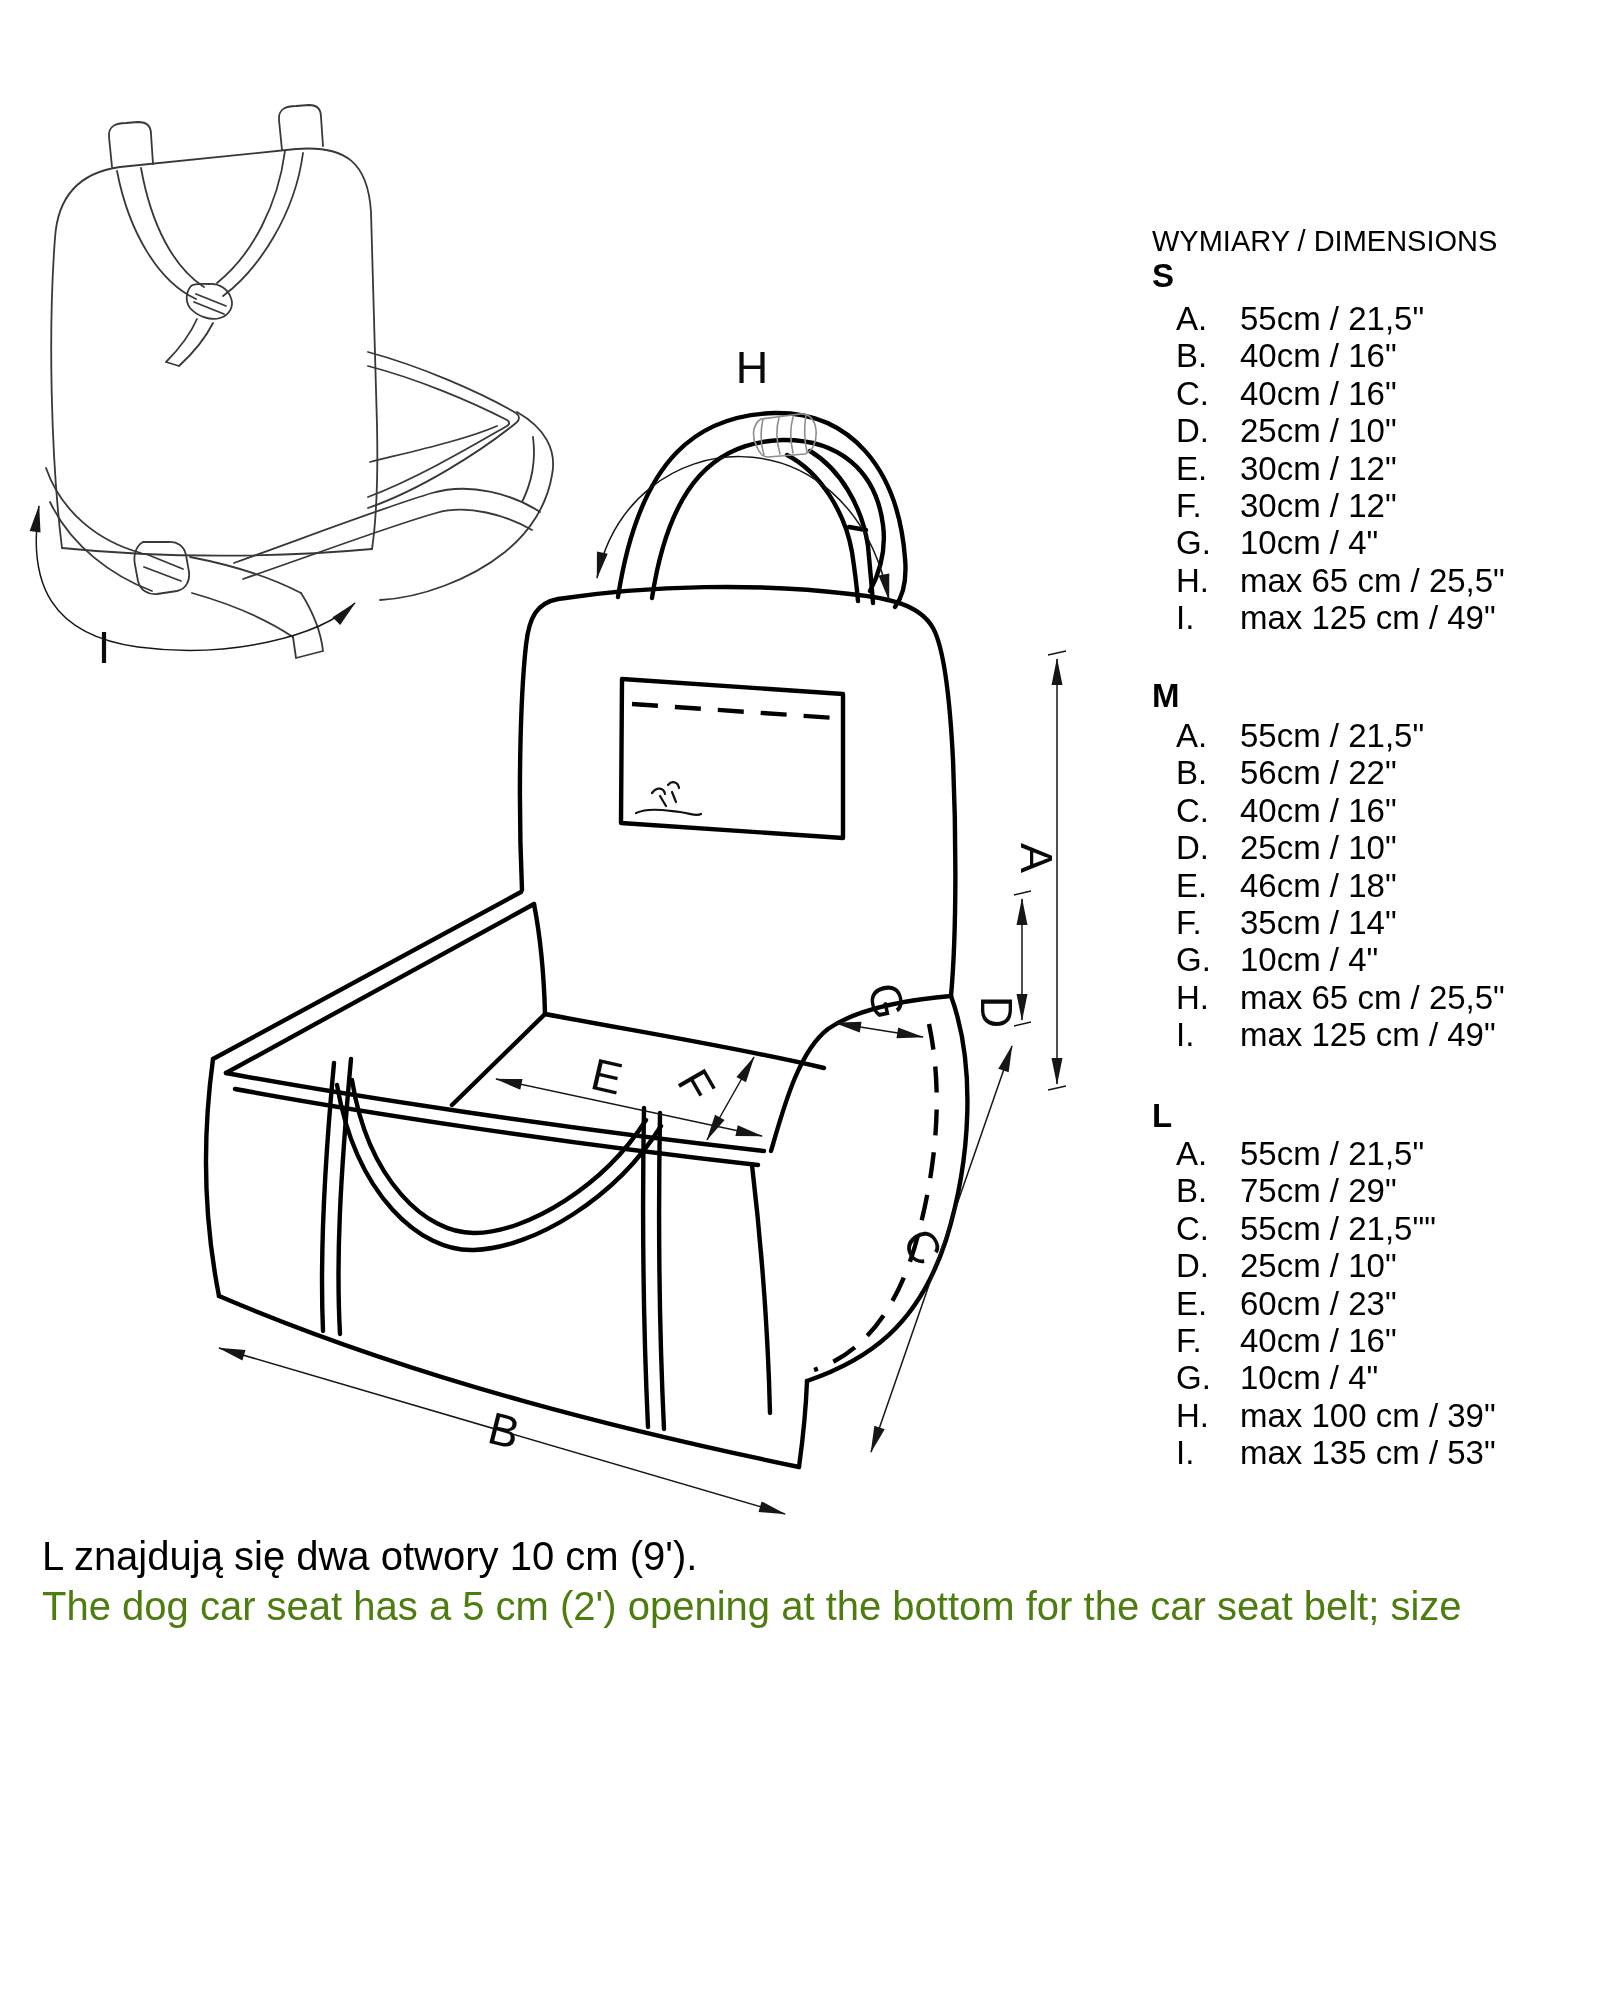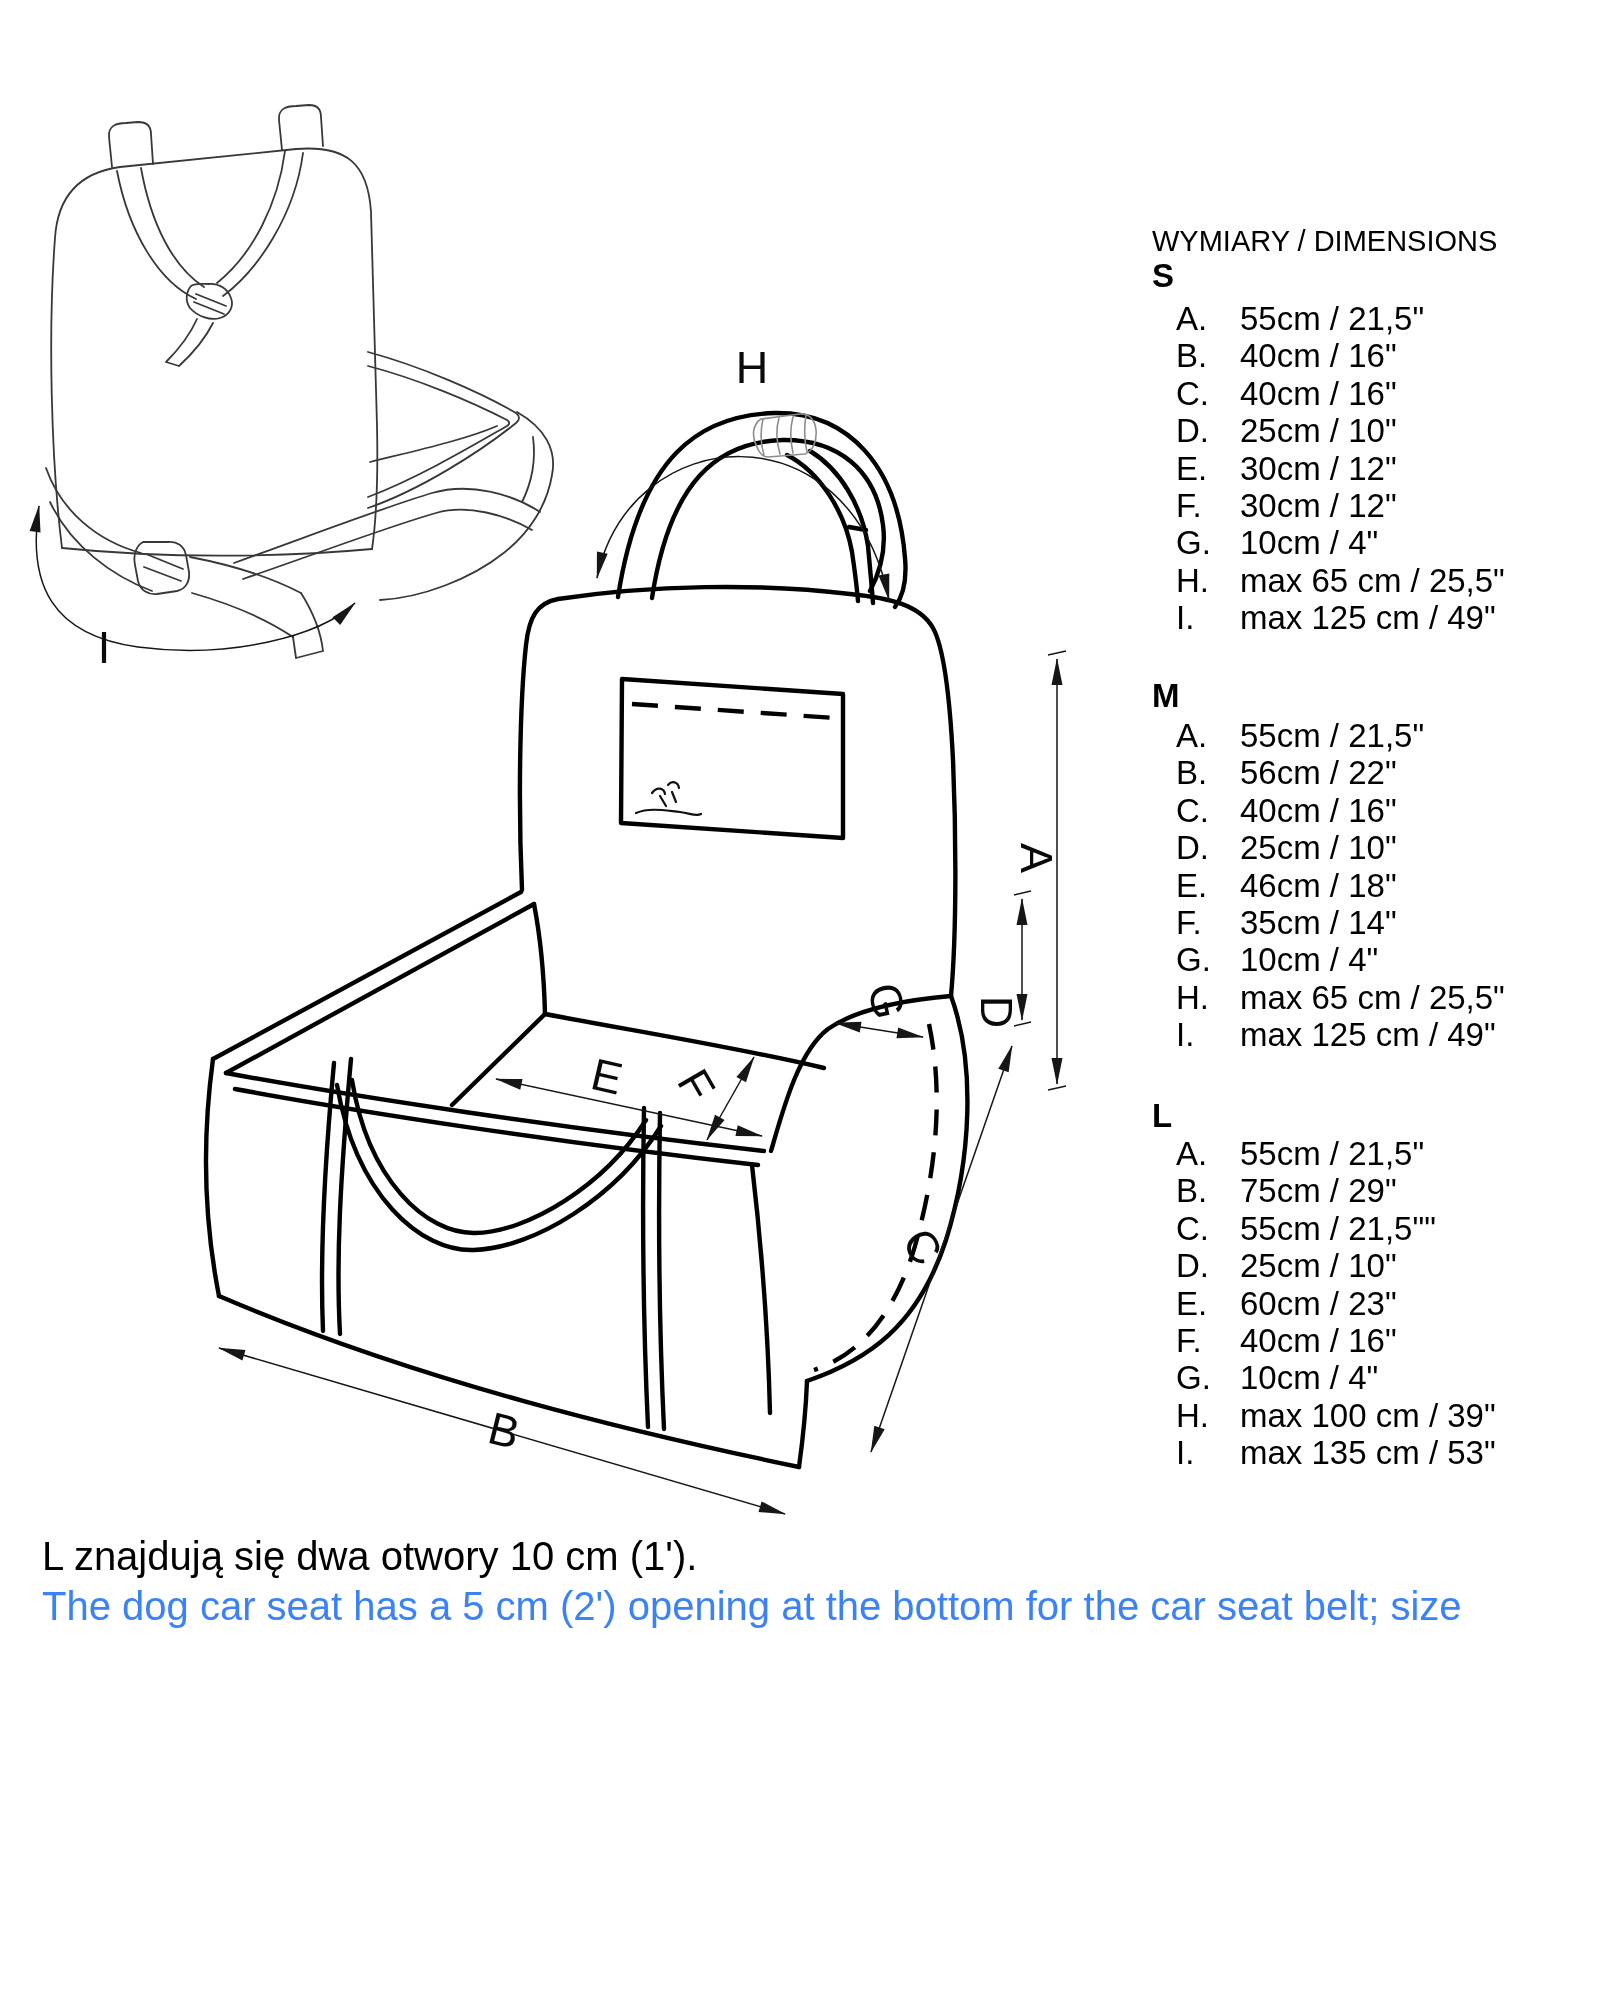--- a/index.html
+++ b/index.html
@@ -182,7 +182,7 @@
   </div>
 
   <div class="footnote">
-    <div class="fn-line fn-pl">L znajdują się dwa otwory 10 cm (1').</div>
+    <div class="fn-line fn-pl">L znajdują się dwa otwory 10 cm (9').</div>
     <div class="fn-line fn-en">The dog car seat has a 5 cm (2') opening at the bottom for the car seat belt; size</div>
   </div>
 

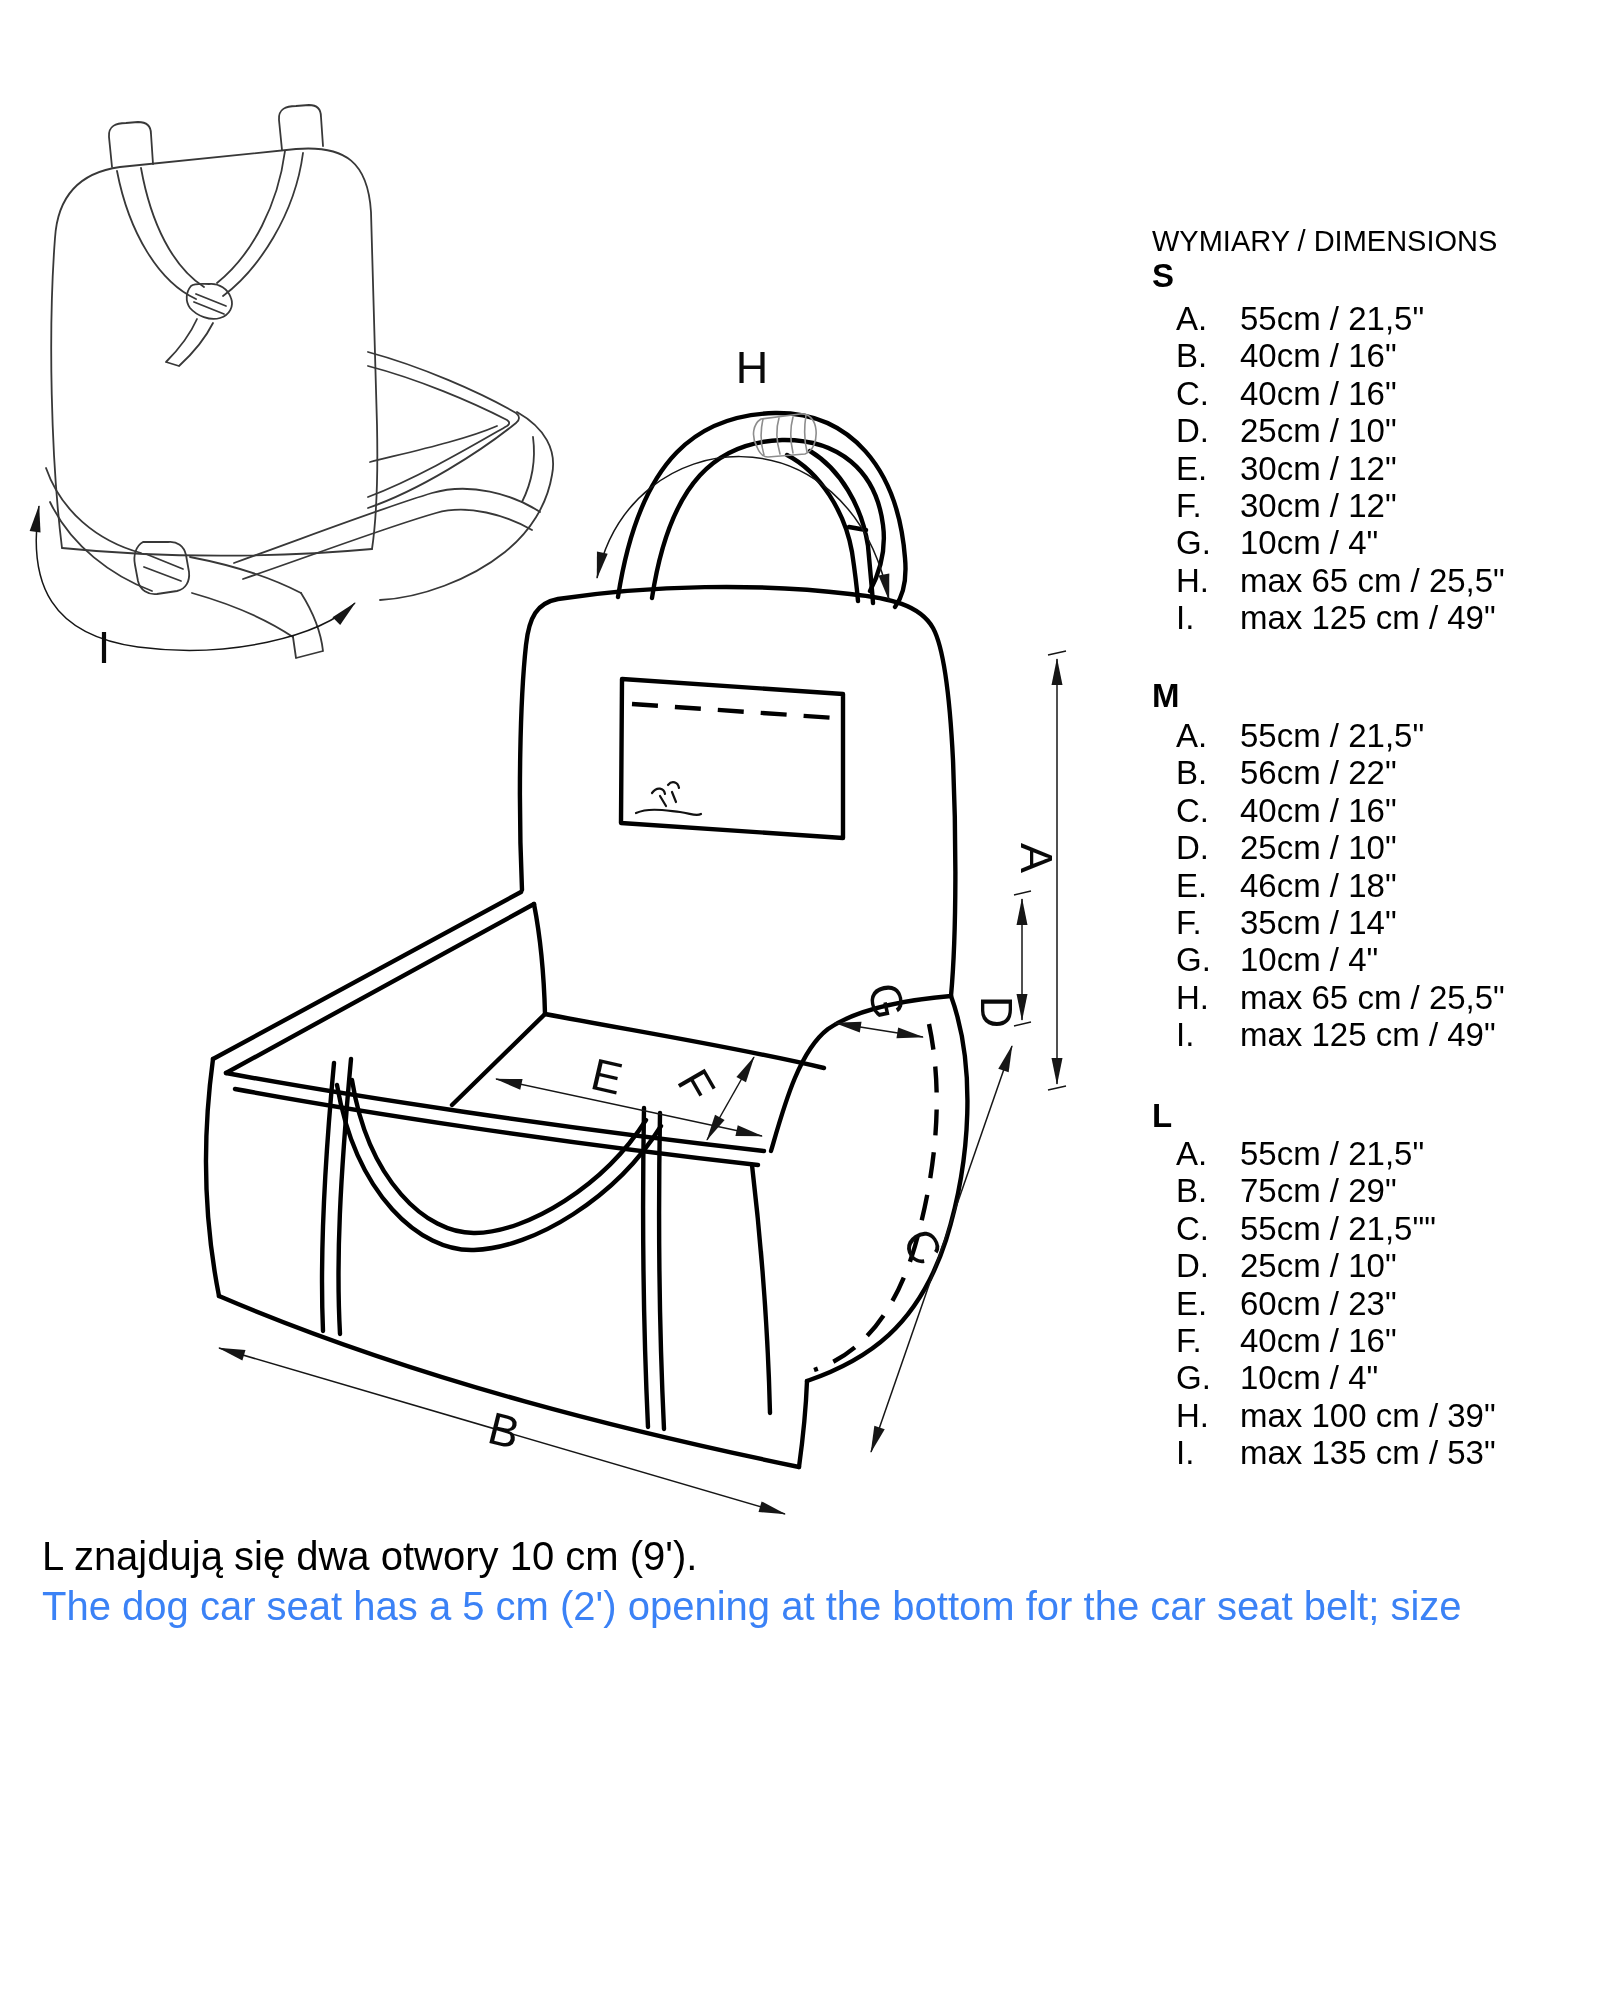--- a/index.html
+++ b/index.html
@@ -23,7 +23,7 @@
   
   .footnote{position:absolute;left:42px;top:1531px;font-size:40px;line-height:50px;white-space:nowrap;}
   .fn-line{height:50px;}
-  .fn-en{color:#3b82f6;}
+  .fn-en{color:#4d7c0f;}
 
   
   .main-line{fill:none;stroke:#000;stroke-width:4.4;stroke-linecap:round;stroke-linejoin:round;}

